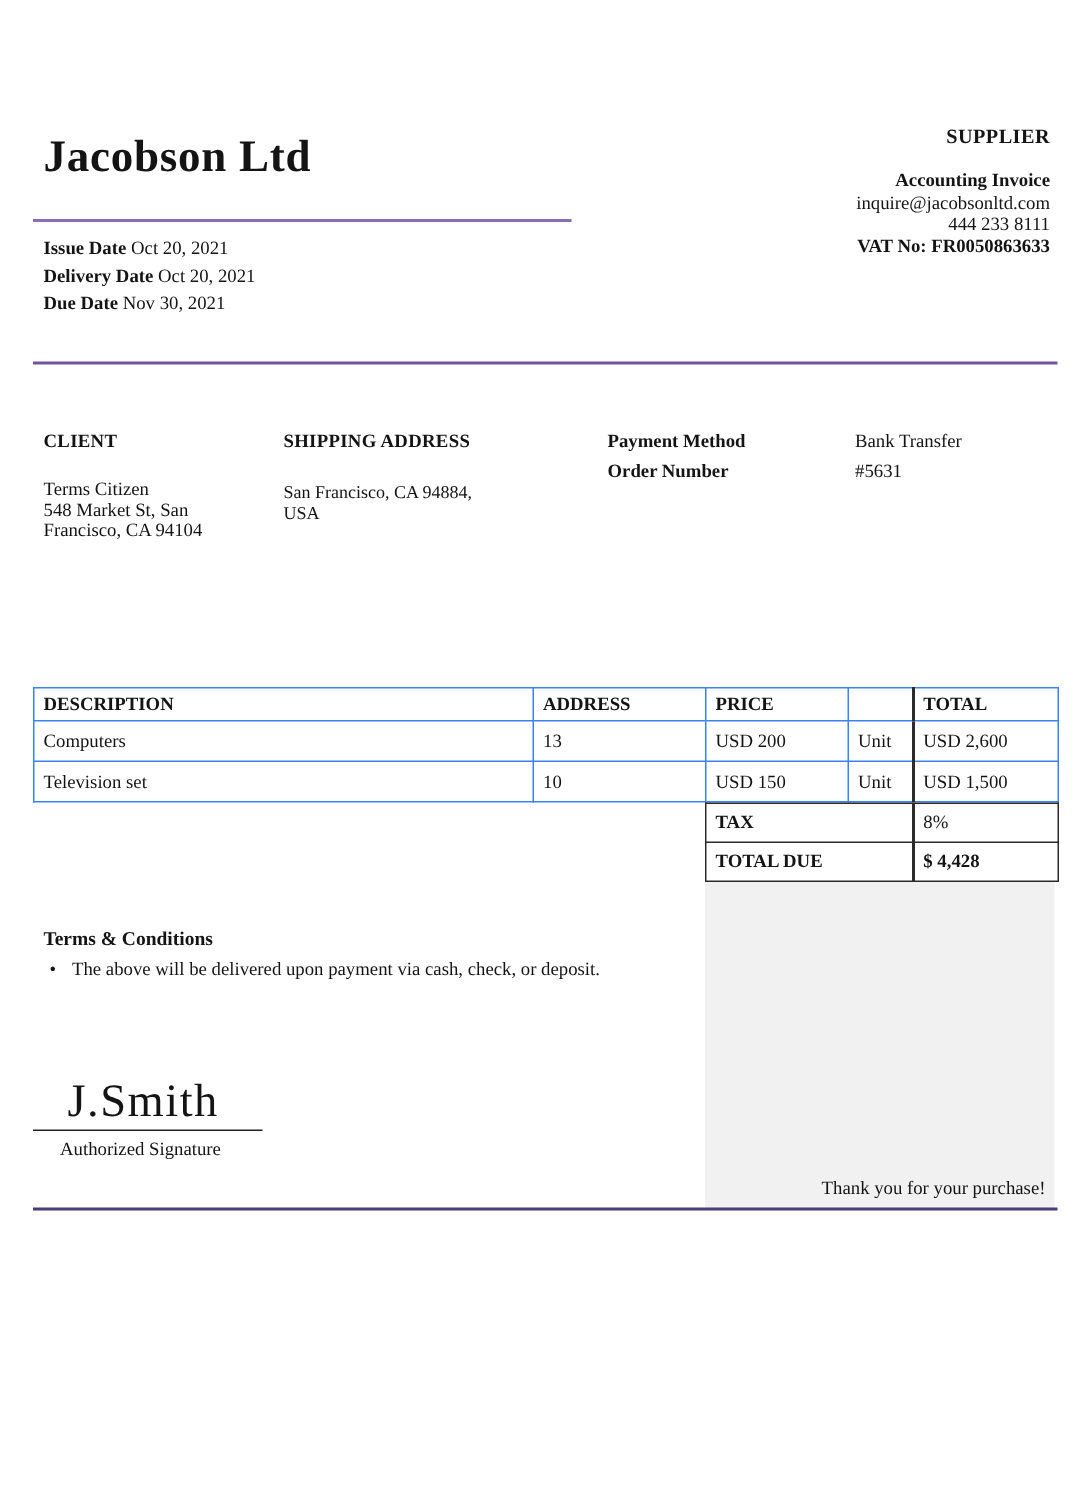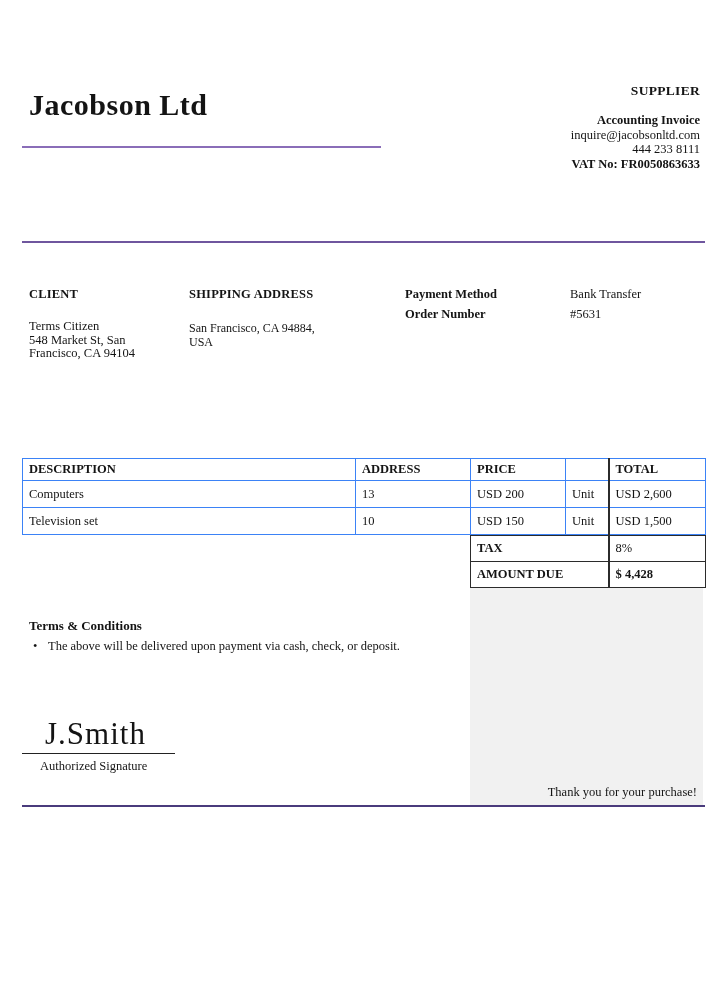--- a/index.html
+++ b/index.html
@@ -113,6 +113,11 @@
     <div class="vat">VAT No: FR0050863633</div>
   </div>
 
+  <div class="abs dates-block">
+    <div><b>Issue Date</b><span> Oct 20, 2021</span></div>
+    <div><b>Delivery Date</b><span> Oct 20, 2021</span></div>
+    <div><b>Due Date</b><span> Nov 30, 2021</span></div>
+  </div>
   <div class="abs rule-2"></div>
 
   <div class="abs section-label client-label">CLIENT</div>

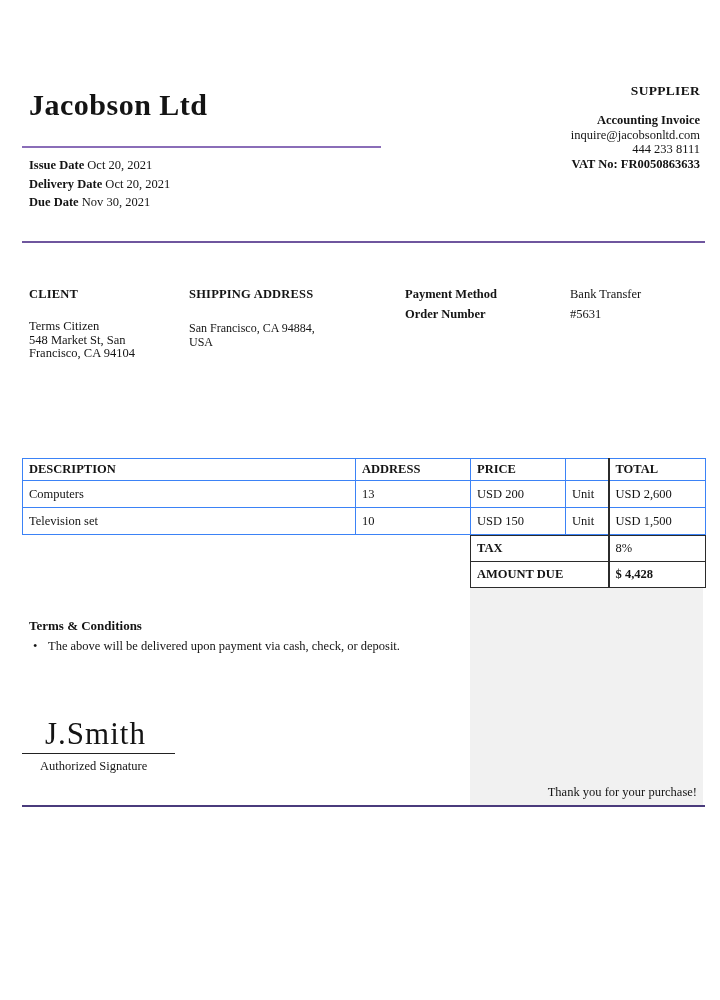--- a/index.html
+++ b/index.html
@@ -180,7 +180,7 @@
       <td class="val-b">8%</td>
     </tr>
     <tr>
-      <td class="lbl">AMOUNT DUE</td>
+      <td class="lbl">TOTAL DUE</td>
       <td class="val-b amount-due-val">$ 4,428</td>
     </tr>
   </tbody>

